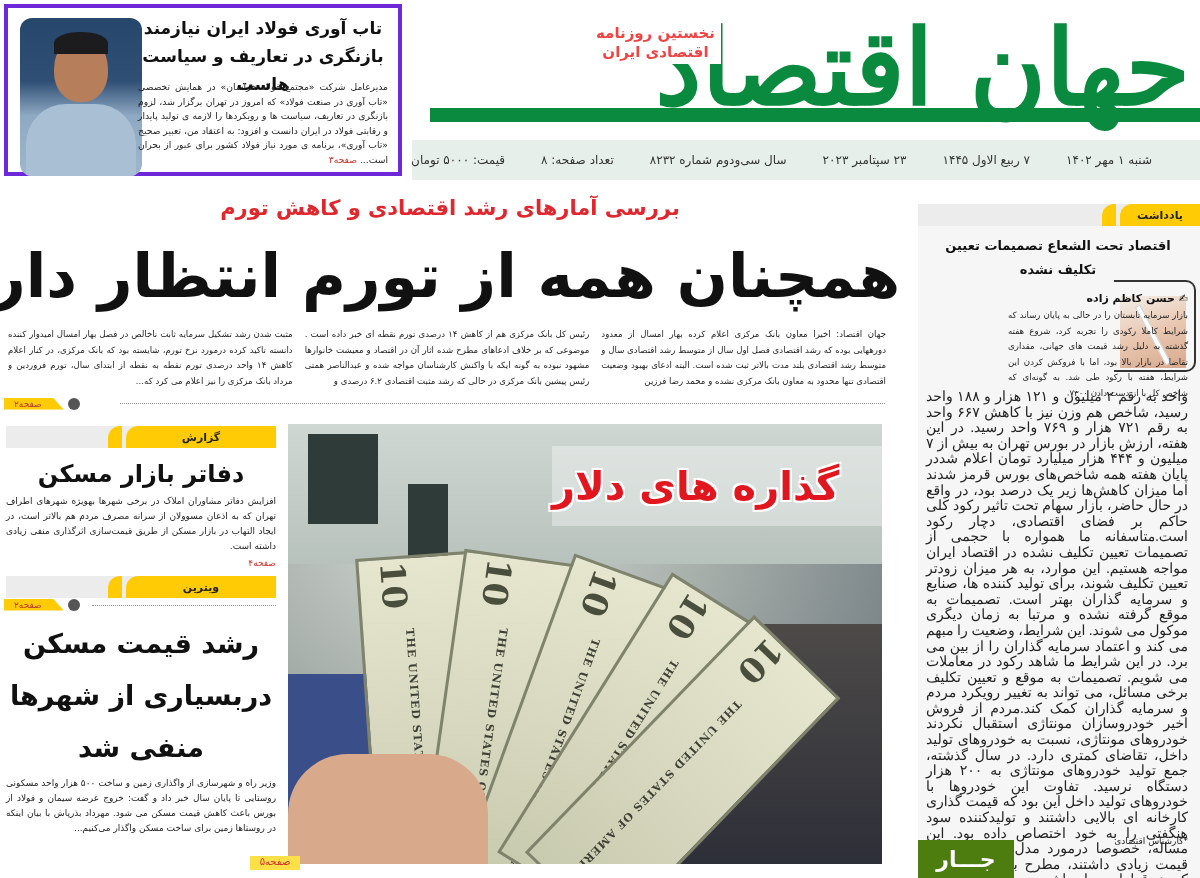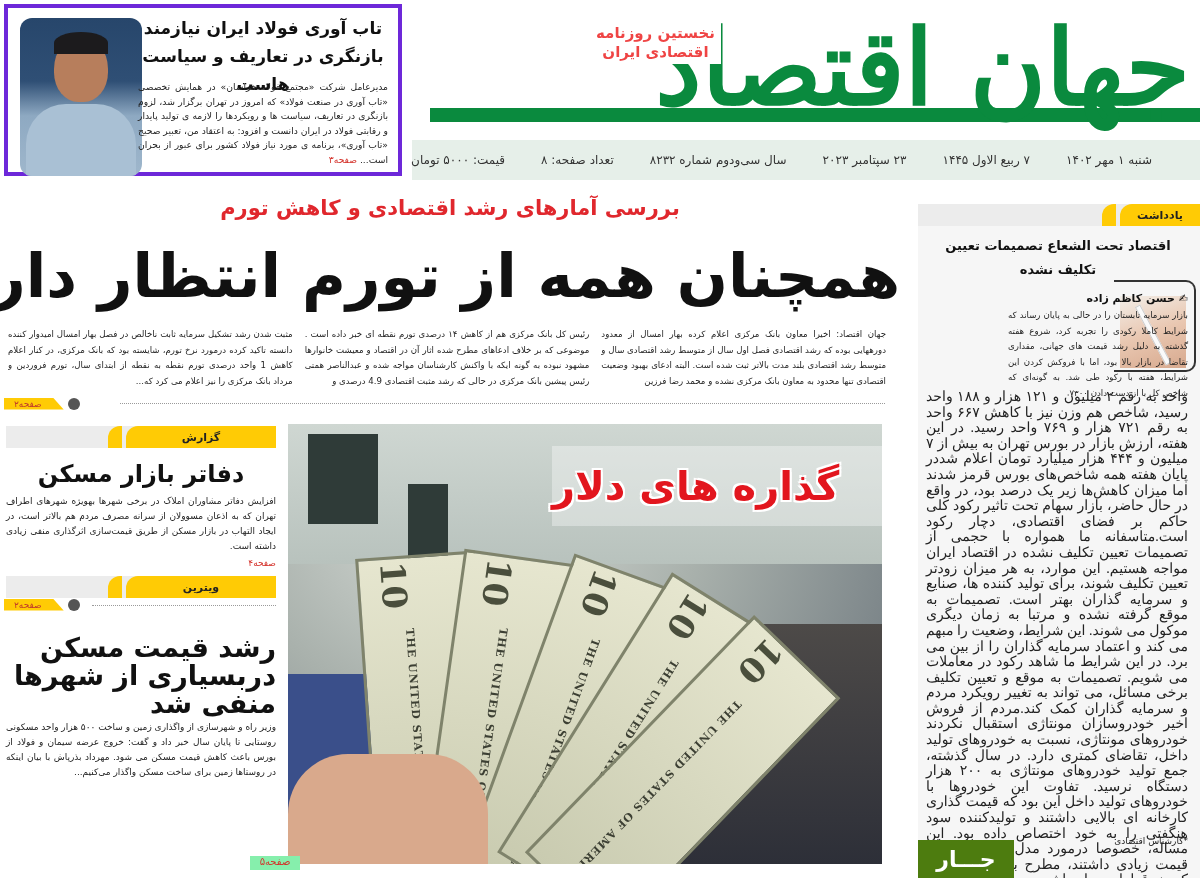--- a/index.html
+++ b/index.html
@@ -202,7 +202,7 @@
 <div class="abs lead-cols">
   <div class="col">جهان اقتصاد: اخیرا معاون بانک مرکزی اعلام کرده بهار امسال از معدود دورههایی بوده که رشد اقتصادی فصل اول سال از متوسط رشد اقتصادی سال و متوسط رشد اقتصادی بلند مدت بالاتر ثبت شده است. البته ادعای بهبود وضعیت اقتصادی تنها محدود به معاون بانک مرکزی نشده و محمد رضا فرزین</div>
   <div class="col">رئیس کل بانک مرکزی هم از کاهش ۱۴ درصدی تورم نقطه ای خبر داده است . موضوعی که بر خلاف ادعاهای مطرح شده اثار آن در اقتصاد و معیشت خانوارها مشهود نبوده به گونه ایکه با واکنش کارشناسان مواجه شده و عبدالناصر همتی رئیس پیشین بانک مرکزی در حالی که رشد مثبت اقتصادی 4.9 درصدی و</div>
-  <div class="col">مثبت شدن رشد تشکیل سرمایه ثابت ناخالص در فصل بهار امسال امیدوار کننده دانسته تاکید کرده درمورد نرخ تورم، شایسته بود که بانک مرکزی، در کنار اعلام کاهش 1 واحد درصدی تورم نقطه به نقطه از ابتدای سال، تورم فروردین و مرداد بانک مرکزی را نیز اعلام می کرد که...</div>
+  <div class="col">مثبت شدن رشد تشکیل سرمایه ثابت ناخالص در فصل بهار امسال امیدوار کننده دانسته تاکید کرده درمورد نرخ تورم، شایسته بود که بانک مرکزی، در کنار اعلام کاهش ۱۴ واحد درصدی تورم نقطه به نقطه از ابتدای سال، تورم فروردین و مرداد بانک مرکزی را نیز اعلام می کرد که...</div>
 </div>
 <div class="abs ptag" style="left:4px; top:397px;">
   <span class="bar">صفحه۲</span>

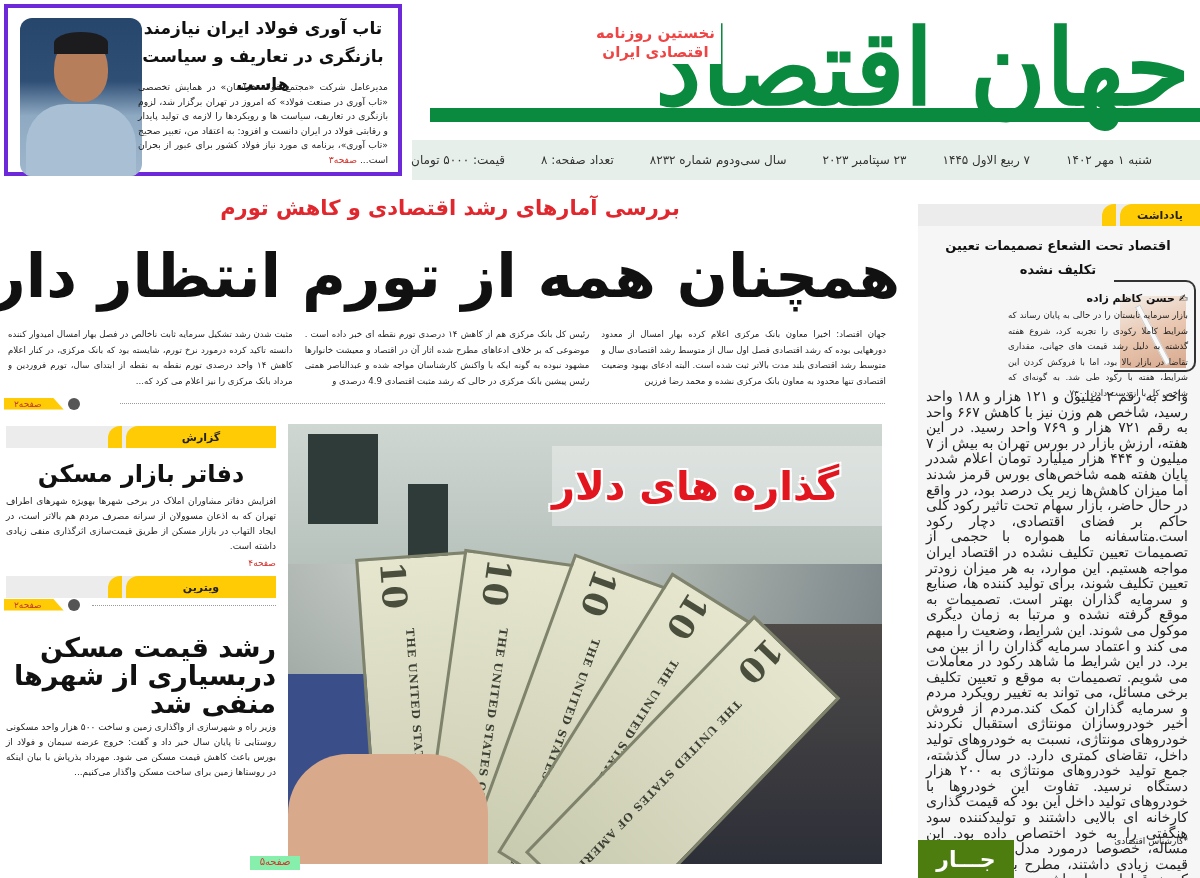--- a/index.html
+++ b/index.html
@@ -201,7 +201,7 @@
 <div class="abs headline">همچنان همه از تورم انتظار دارند</div>
 <div class="abs lead-cols">
   <div class="col">جهان اقتصاد: اخیرا معاون بانک مرکزی اعلام کرده بهار امسال از معدود دورههایی بوده که رشد اقتصادی فصل اول سال از متوسط رشد اقتصادی سال و متوسط رشد اقتصادی بلند مدت بالاتر ثبت شده است. البته ادعای بهبود وضعیت اقتصادی تنها محدود به معاون بانک مرکزی نشده و محمد رضا فرزین</div>
-  <div class="col">رئیس کل بانک مرکزی هم از کاهش ۱۴ درصدی تورم نقطه ای خبر داده است . موضوعی که بر خلاف ادعاهای مطرح شده اثار آن در اقتصاد و معیشت خانوارها مشهود نبوده به گونه ایکه با واکنش کارشناسان مواجه شده و عبدالناصر همتی رئیس پیشین بانک مرکزی در حالی که رشد مثبت اقتصادی 4.9 درصدی و</div>
+  <div class="col">رئیس کل بانک مرکزی هم از کاهش ۱۴ درصدی تورم نقطه ای خبر داده است . موضوعی که بر خلاف ادعاهای مطرح شده اثار آن در اقتصاد و معیشت خانوارها مشهود نبوده به گونه ایکه با واکنش کارشناسان مواجه شده و عبدالناصر همتی رئیس پیشین بانک مرکزی در حالی که رشد مثبت اقتصادی ۶.۲ درصدی و</div>
   <div class="col">مثبت شدن رشد تشکیل سرمایه ثابت ناخالص در فصل بهار امسال امیدوار کننده دانسته تاکید کرده درمورد نرخ تورم، شایسته بود که بانک مرکزی، در کنار اعلام کاهش ۱۴ واحد درصدی تورم نقطه به نقطه از ابتدای سال، تورم فروردین و مرداد بانک مرکزی را نیز اعلام می کرد که...</div>
 </div>
 <div class="abs ptag" style="left:4px; top:397px;">

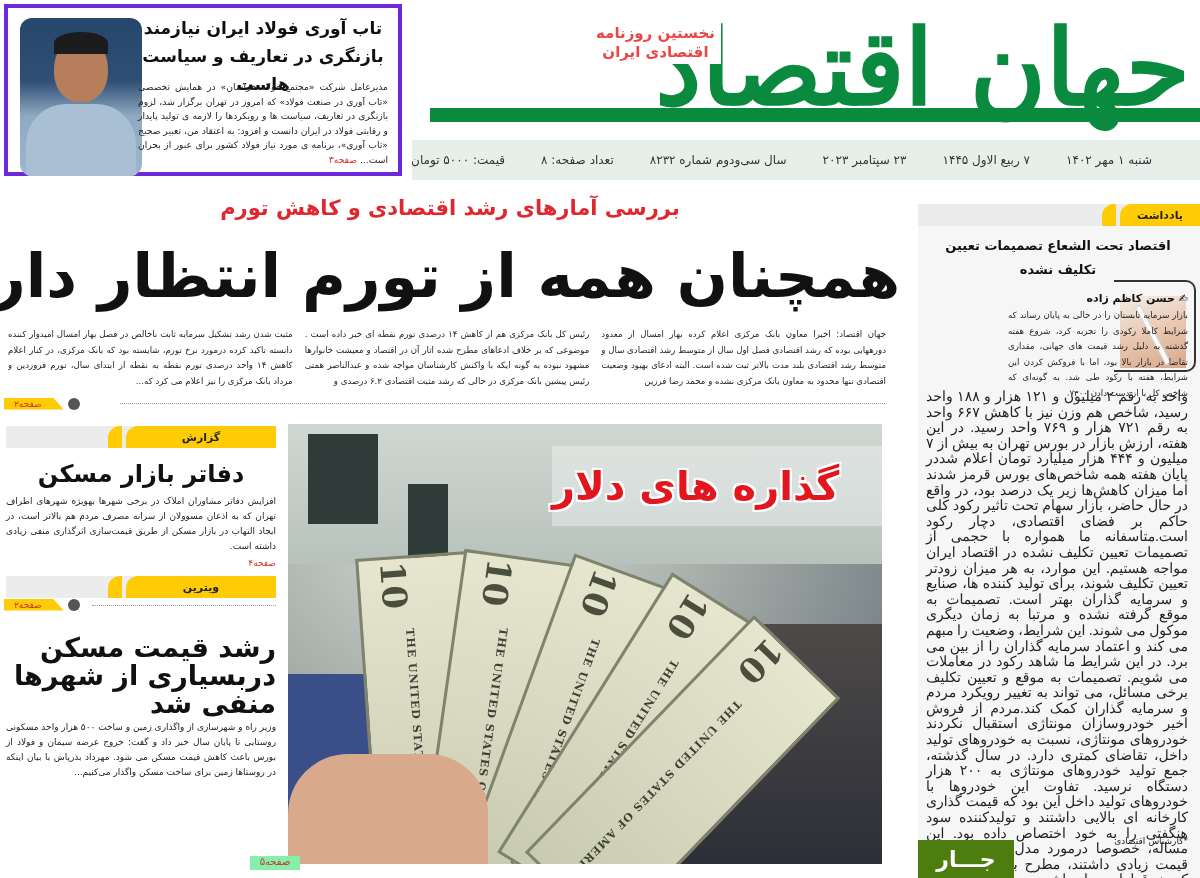--- a/index.html
+++ b/index.html
@@ -233,7 +233,7 @@
     <div class="dotted" style="position:absolute; left:86px; right:0; top:7px;"></div>
   </div>
 
-  <div class="lc-title" style="font-size:27px; line-height:28px; margin-top:22px;text-align:right;">رشد قیمت مسکن دربسیاری از شهرها منفی شد</div>
+  <div class="lc-title" style="font-size:27px; line-height:52px; margin-top:6px;">رشد قیمت مسکن دربسیاری از شهرها منفی شد</div>
   <div class="lc-body" style="margin-top:2px;">وزیر راه و شهرسازی از واگذاری زمین و ساخت ۵۰۰ هزار واحد مسکونی روستایی تا پایان سال خبر داد و گفت: خروج عرضه سیمان و فولاد از بورس باعث کاهش قیمت مسکن می شود. مهرداد بذرپاش با بیان اینکه در روستاها زمین برای ساخت مسکن واگذار می‌کنیم...</div>
 
 </div>

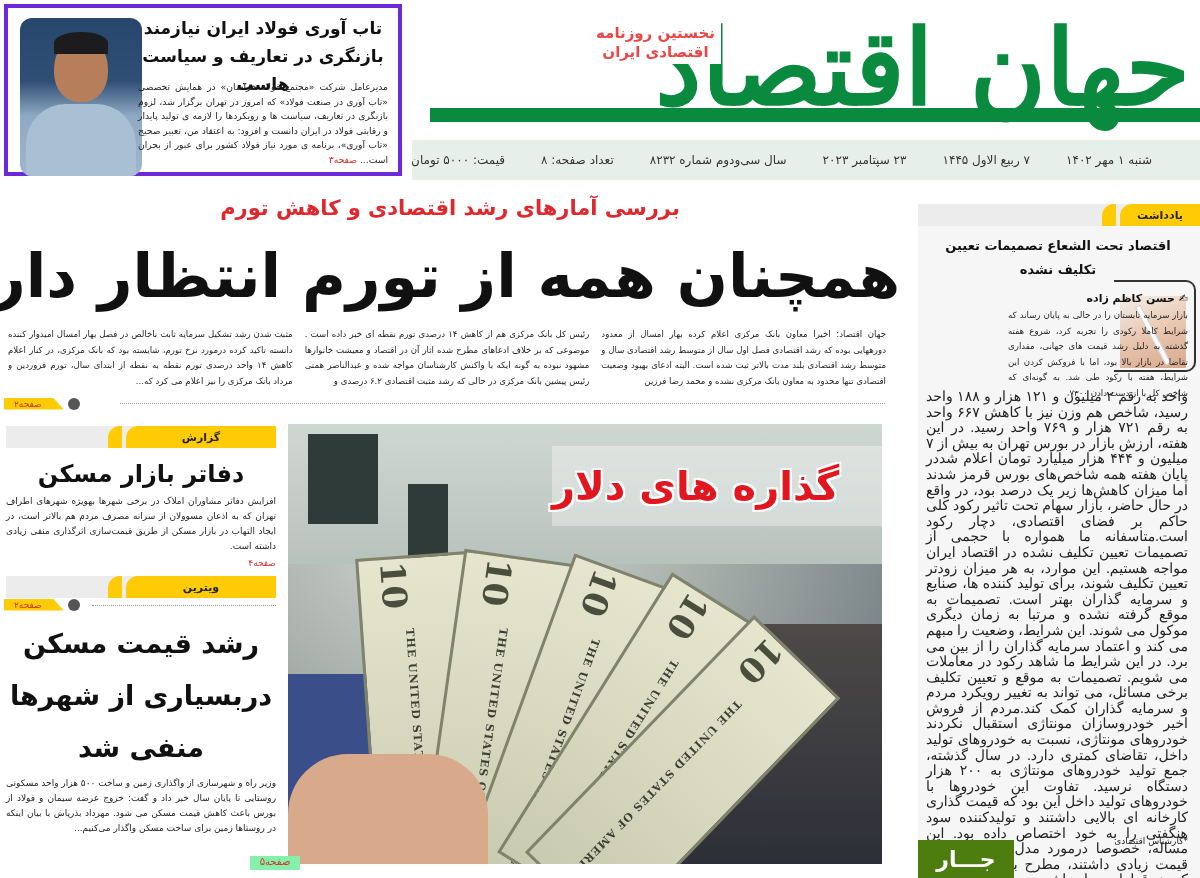--- a/index.html
+++ b/index.html
@@ -118,7 +118,7 @@
     text-shadow: 0 0 3px #fff, 0 0 2px #fff, 2px 2px 0 #fff, -2px -2px 0 #fff, 2px -2px 0 #fff, -2px 2px 0 #fff;
     white-space: nowrap;
   }
-  .photo-ref { left: 250px; top: 856px; width: 50px; height: 14px; background: #86efac; font-size: 10px; color: #d4312a; text-align: center; }
+  .photo-ref { left: 250px; top: 856px; width: 50px; height: 14px; background: #fde047; font-size: 10px; color: #d4312a; text-align: center; }
 
   
   .note { left: 918px; top: 204px; width: 282px; height: 674px; background: #f6f6f6; }

